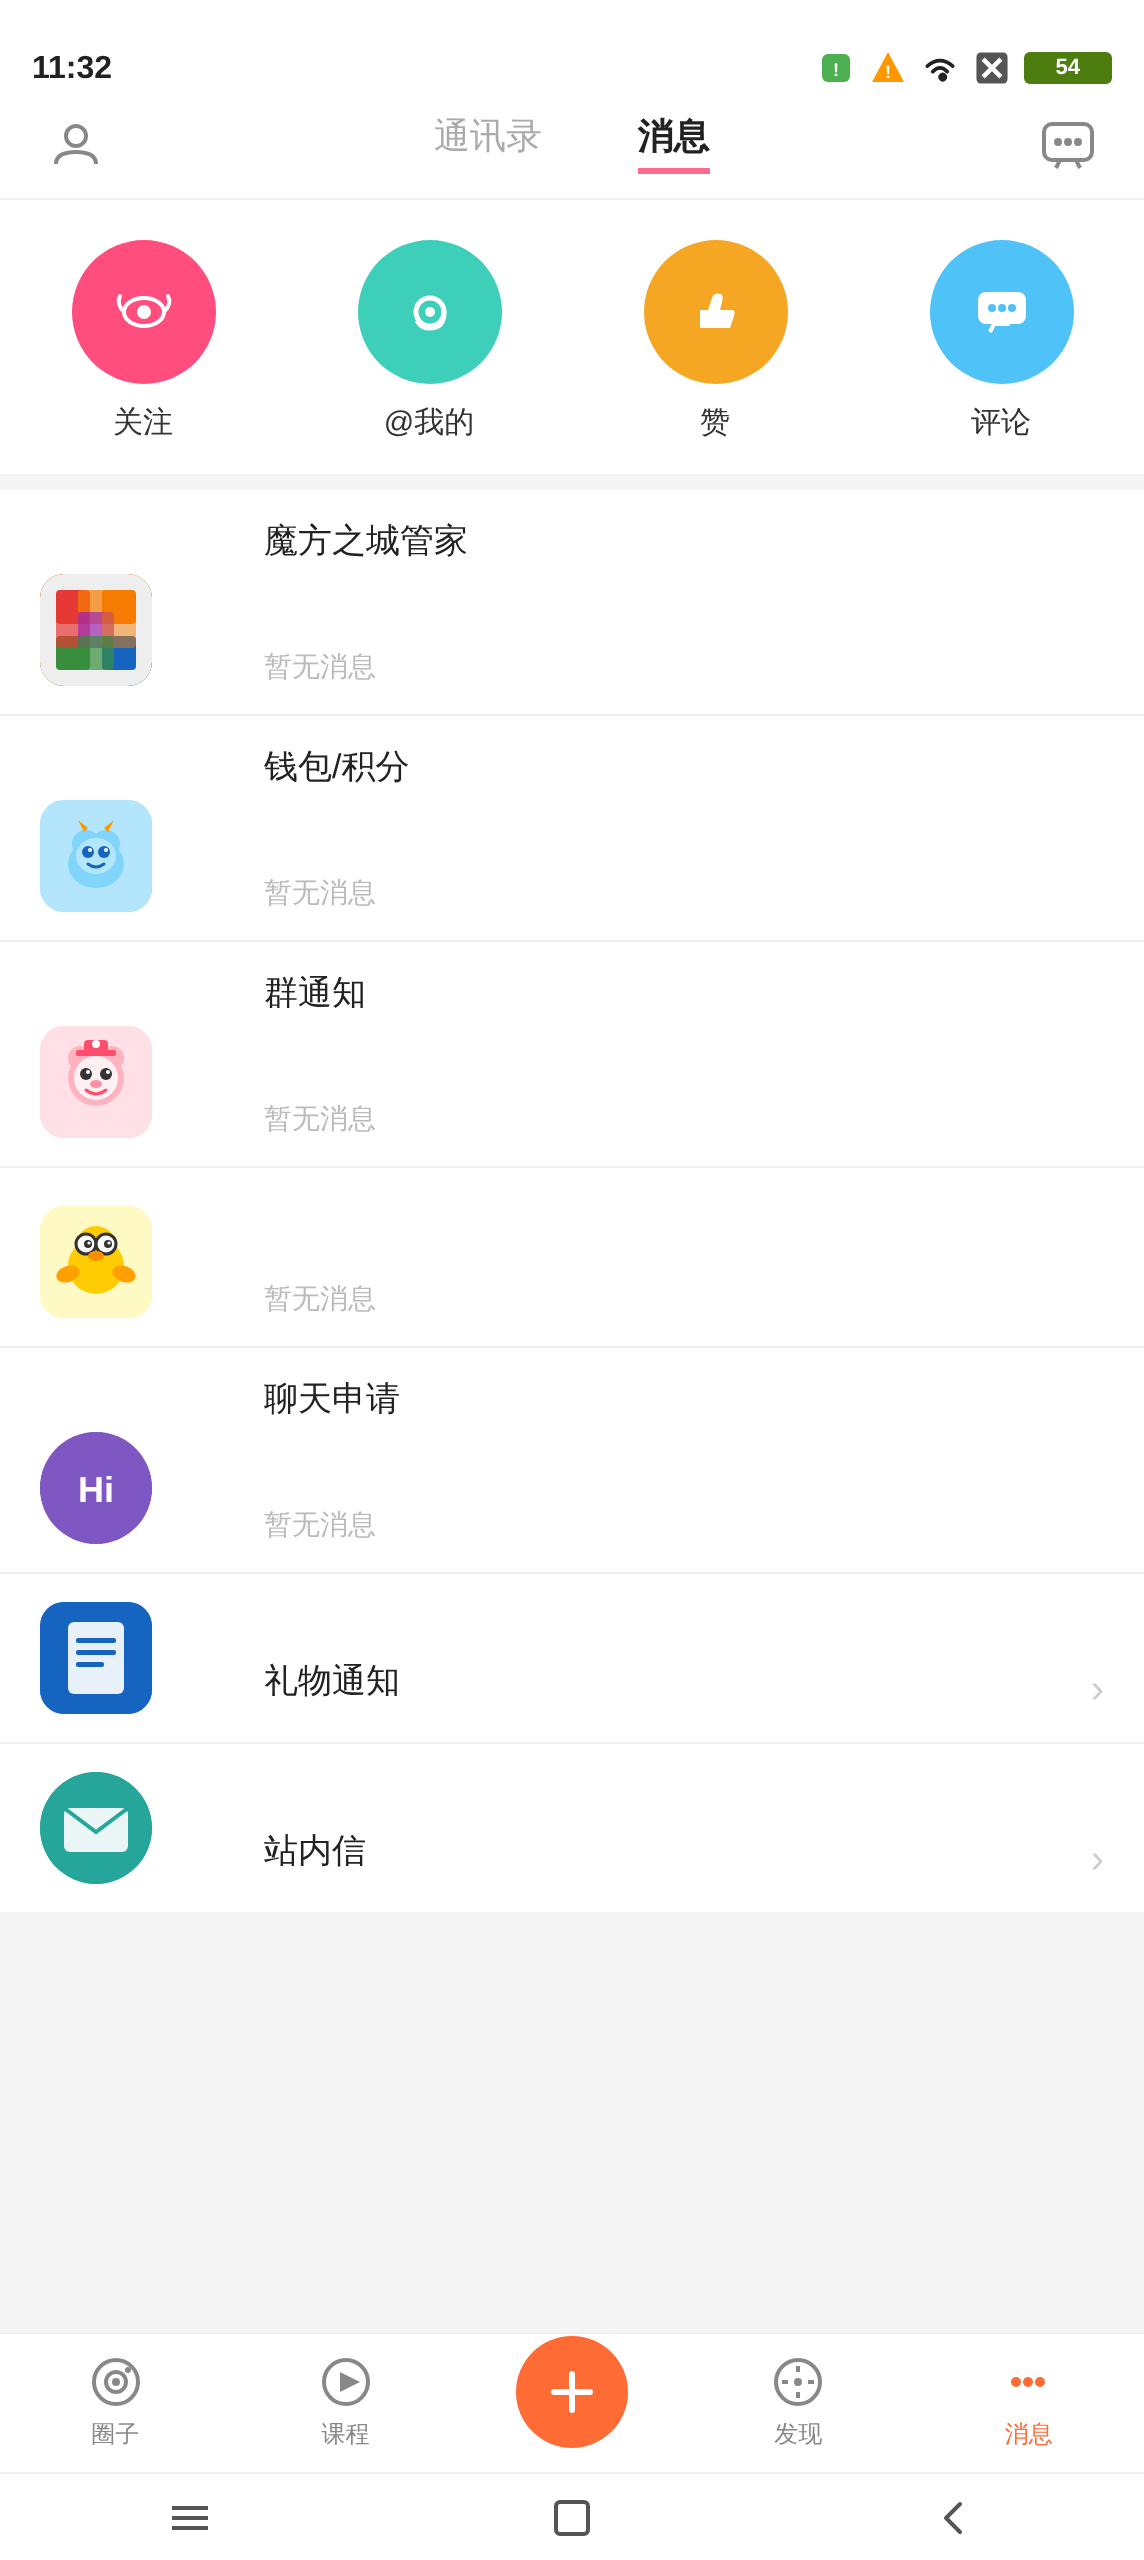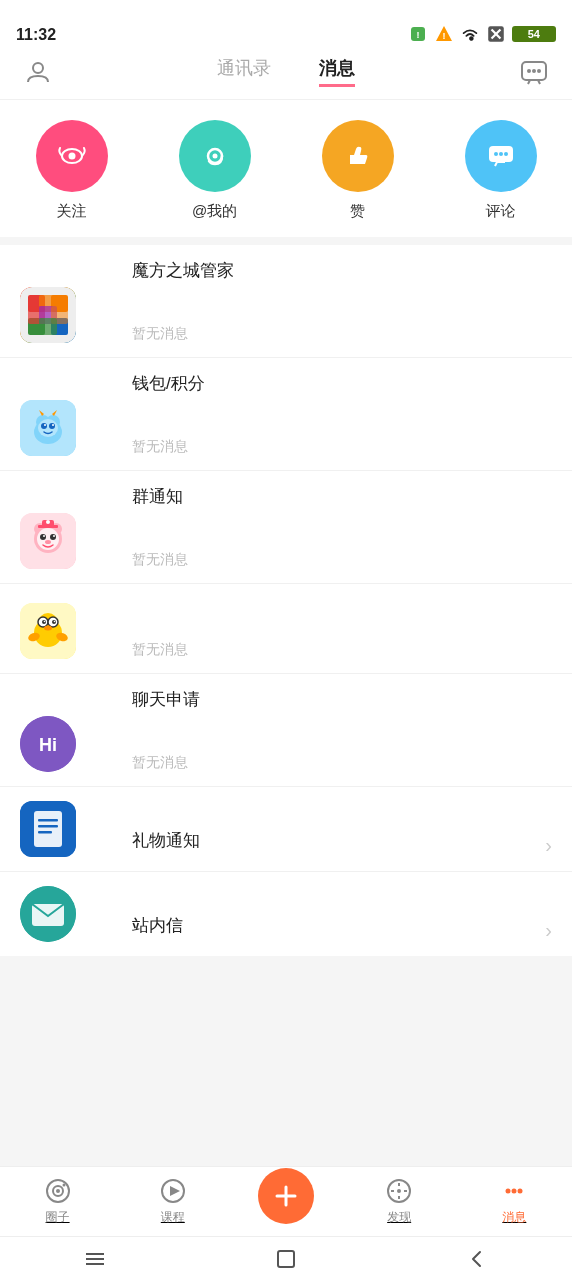--- a/index.html
+++ b/index.html
@@ -226,7 +226,6 @@
       gap: 4px;
       cursor: pointer;
       min-width: 60px;
-      text-decoration: underline;
     }
     .bottom-nav-label {
       font-size: 12px;

